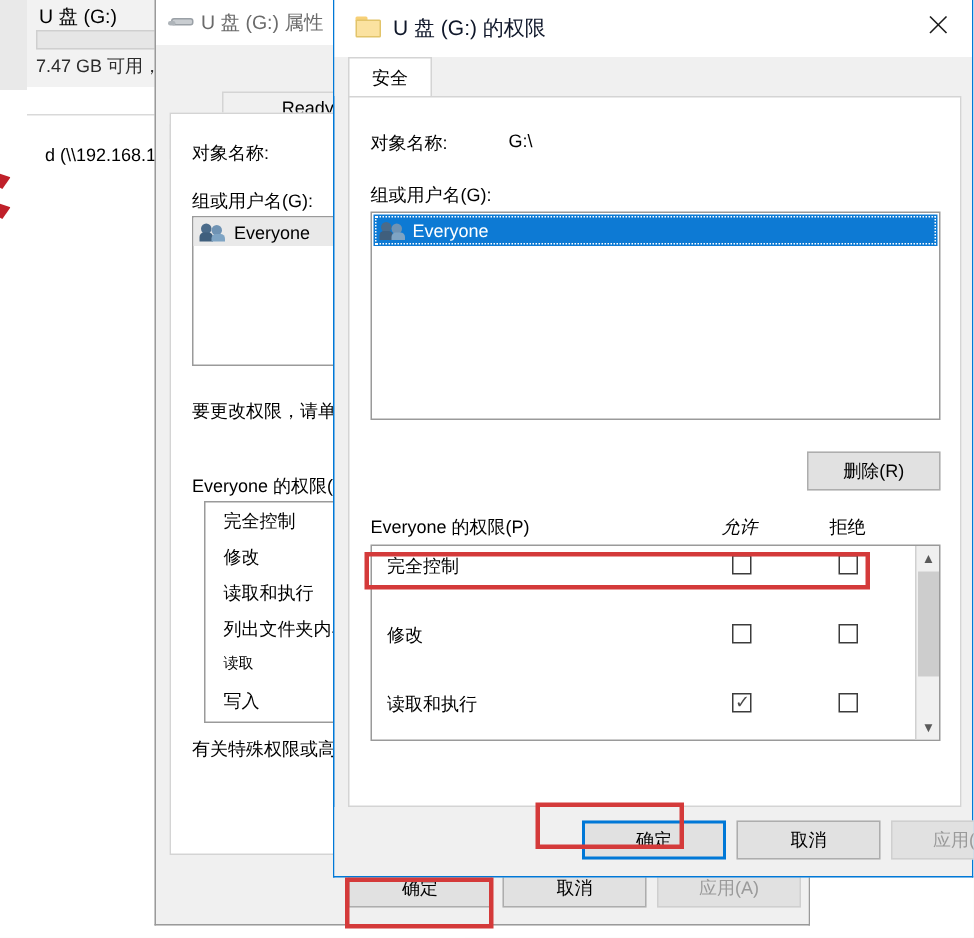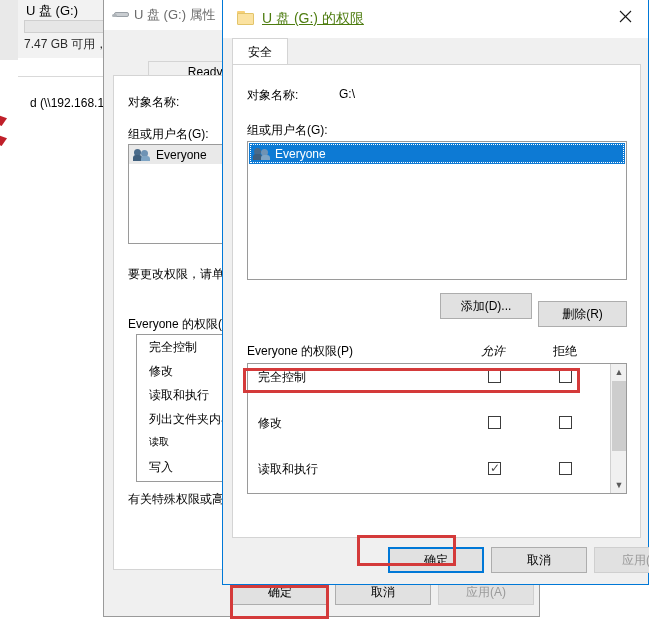--- a/index.html
+++ b/index.html
@@ -152,7 +152,7 @@
   }
   .permwin .title-txt {
     position: absolute; left: 39px; top: 10px;
-    font-size: 14px; color: #4d7c0f; text-decoration: underline;
+    font-size: 14px; color: #0f172a;
   }
   .permwin .close-btn {
     position: absolute; right: 0px; top: 0px; width: 46px; height: 32px;

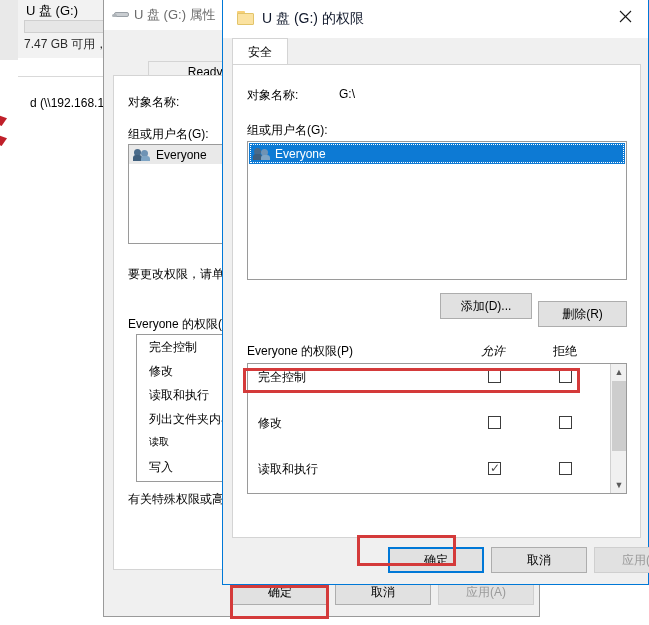--- a/index.html
+++ b/index.html
@@ -366,7 +366,6 @@
         </div>
       </div>
 
-      <div class="winbtn" style="left:207px; top:228px; width:92px;">添加(D)...</div>
       <div class="winbtn" style="left:305px; top:236px; width:89px;">删除(R)</div>
 
       <div class="p-lbl" style="left:14px; top:278px;">Everyone 的权限(P)</div>

